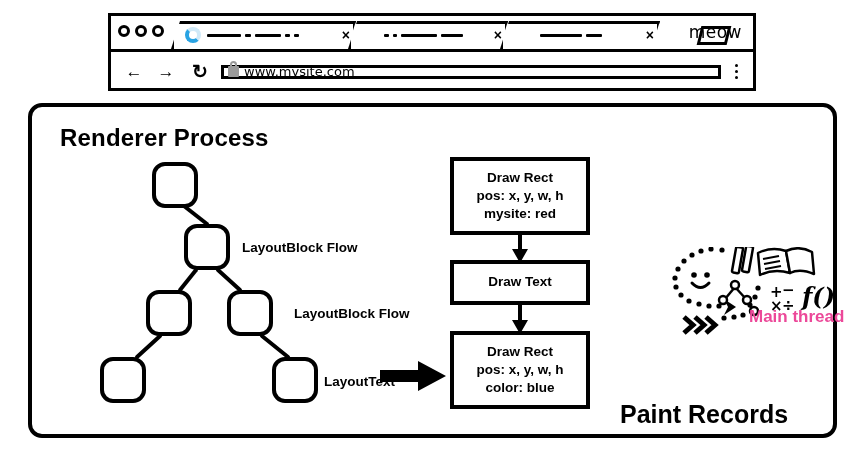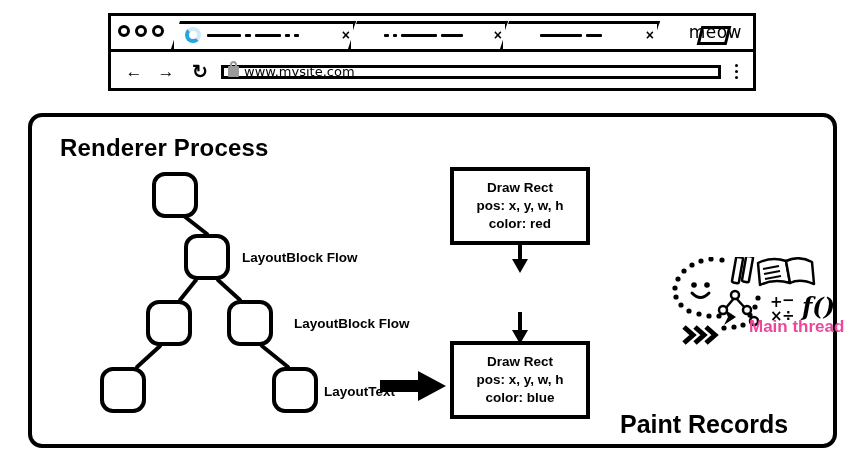--- a/index.html
+++ b/index.html
@@ -205,7 +205,7 @@
   #renderer-panel {
     position: absolute;
     left: 28px;
-    top: 113px;
+    top: 103px;
     width: 809px;
     height: 335px;
     border: 4px solid #000;

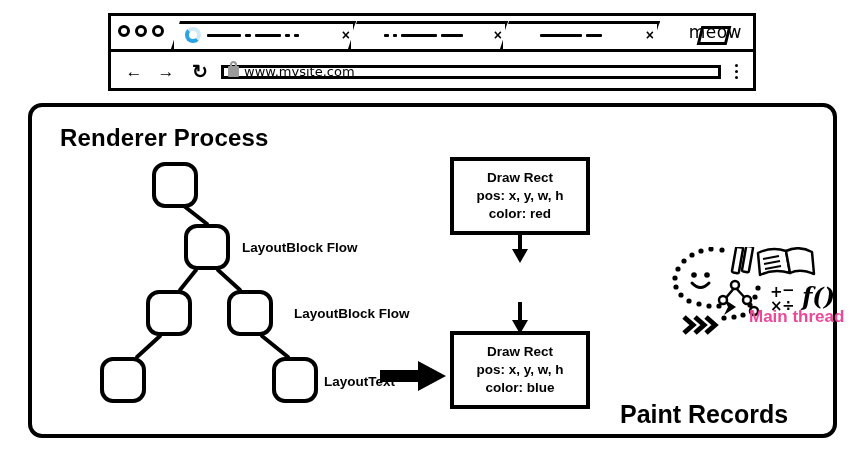--- a/index.html
+++ b/index.html
@@ -444,7 +444,7 @@
     <div class="paint-box" style="top:0px; height:78px;">
       <div class="paint-line">Draw Rect</div>
       <div class="paint-line">pos: x, y, w, h</div>
-      <div class="paint-line">color: red</div>
+      <div class="paint-line">mysite: red</div>
     </div>
 
 

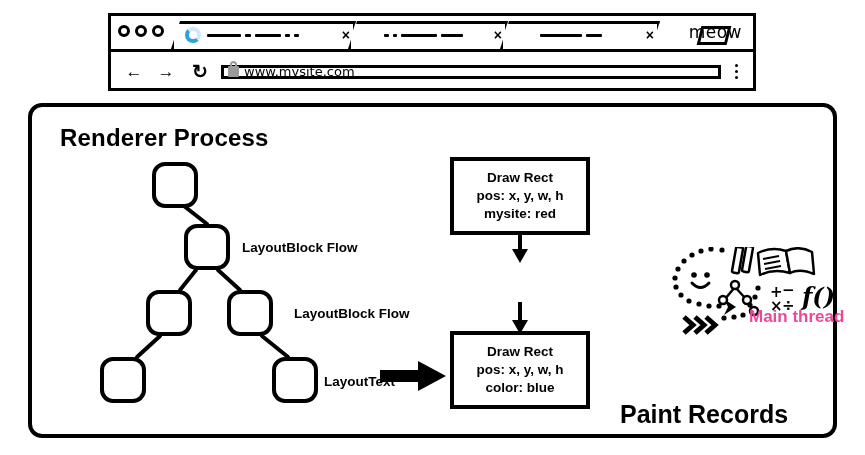--- a/index.html
+++ b/index.html
@@ -447,6 +447,9 @@
       <div class="paint-line">mysite: red</div>
     </div>
 
+    <div class="paint-box" style="top:103px; height:45px;">
+      <div class="paint-line">Draw Text</div>
+    </div>
 
     <div class="paint-box" style="top:174px; height:78px;">
       <div class="paint-line">Draw Rect</div>

